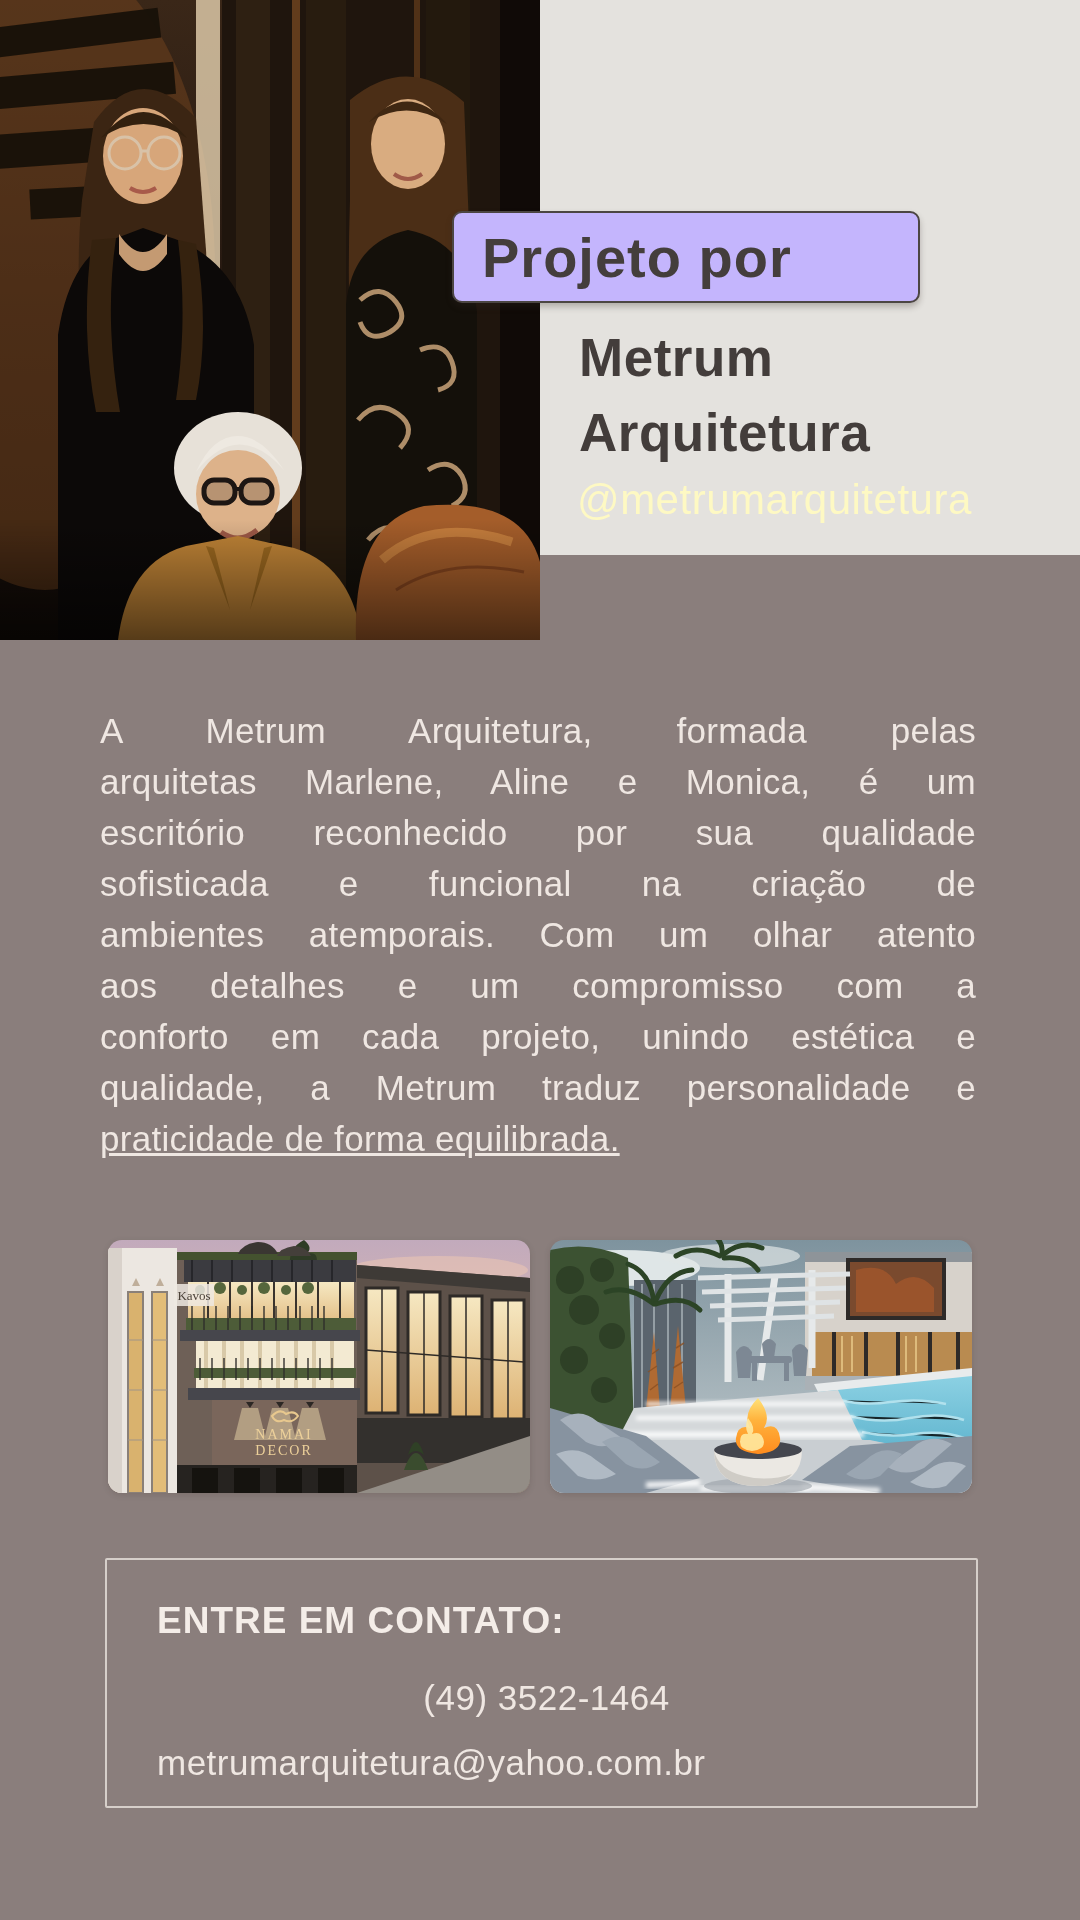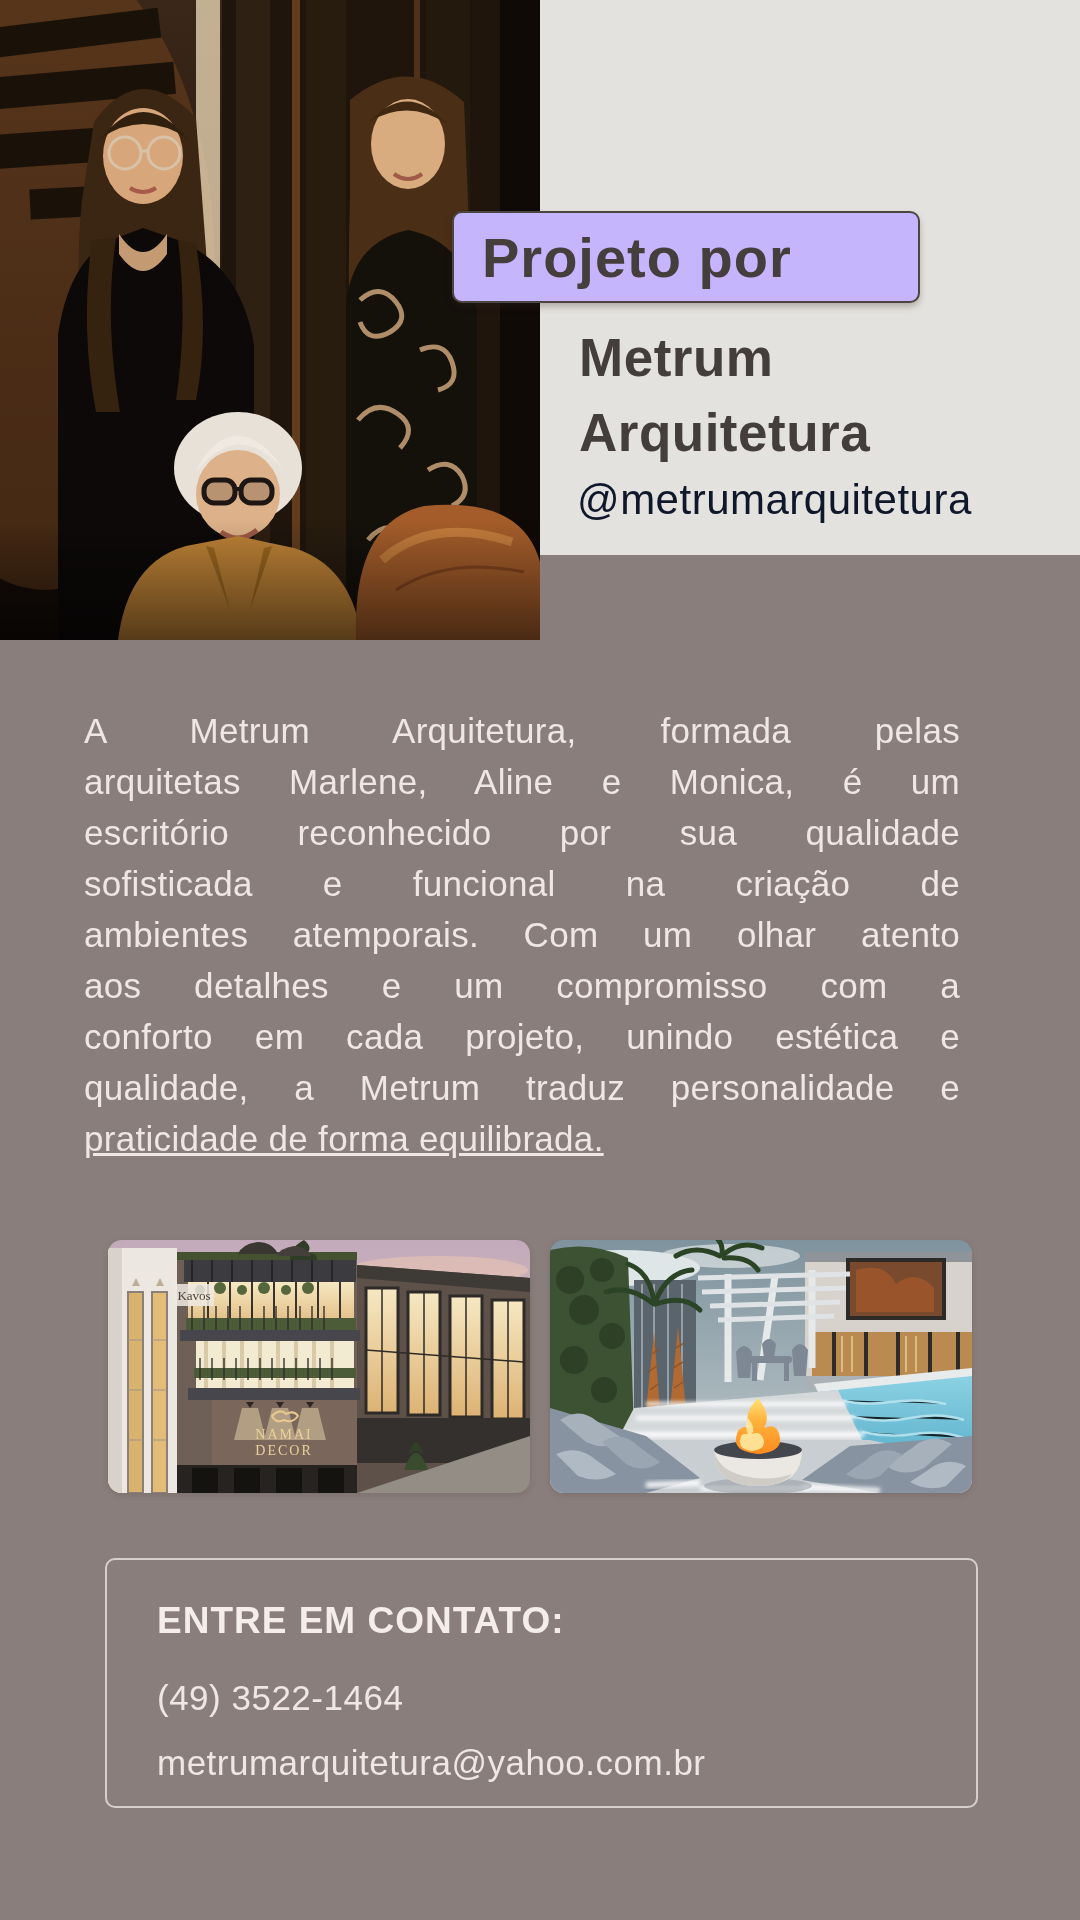--- a/index.html
+++ b/index.html
@@ -18,7 +18,7 @@
 
   .studio-title{position:absolute;left:579px;top:320px;font-size:53px;line-height:75px;
                 font-weight:bold;color:#433d3b;letter-spacing:.5px;}
-  .handle{position:absolute;left:577px;top:476px;font-size:42px;color:#0f172a;letter-spacing:.5px;}
+  .handle{position:absolute;left:577px;top:476px;font-size:42px;color:#fef9c3;letter-spacing:.5px;}
 
   
   .about{position:absolute;left:84px;top:705px;width:876px;}

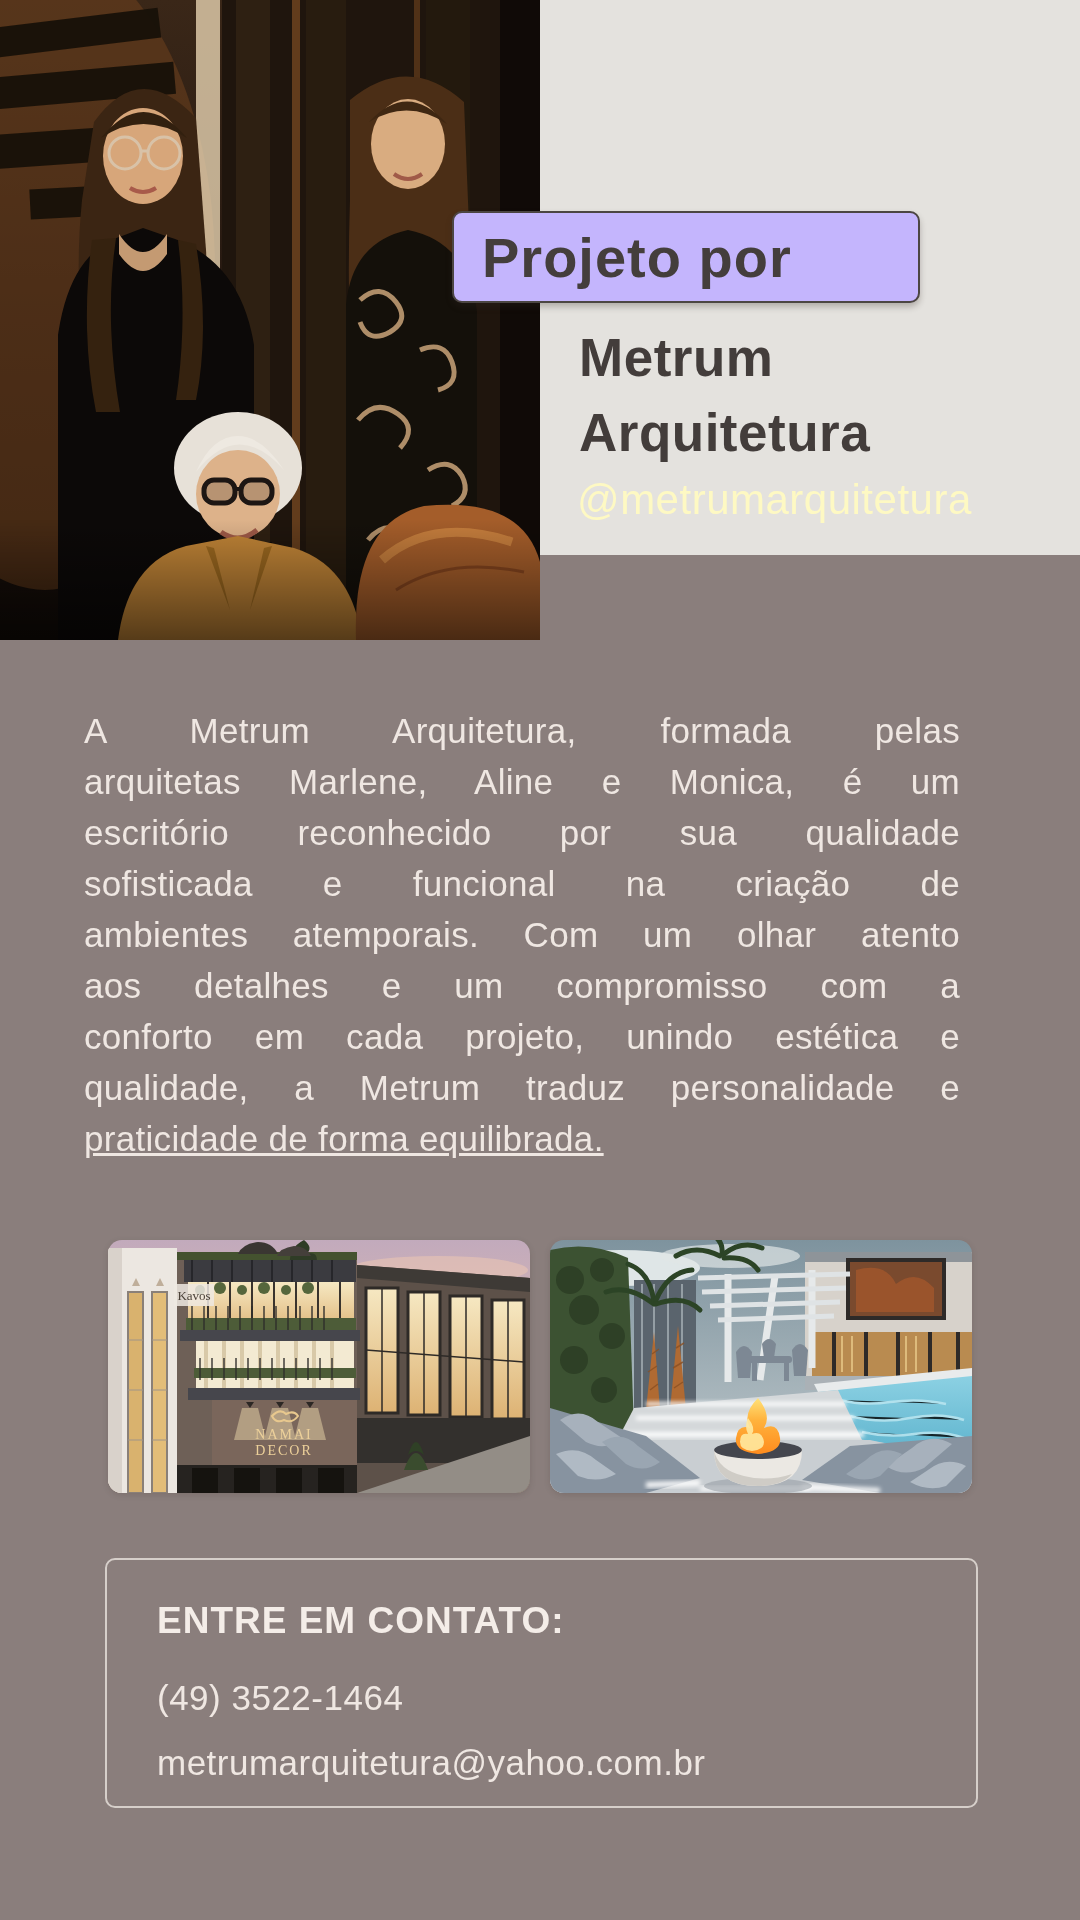--- a/index.html
+++ b/index.html
@@ -21,7 +21,7 @@
   .handle{position:absolute;left:577px;top:476px;font-size:42px;color:#fef9c3;letter-spacing:.5px;}
 
   
-  .about{position:absolute;left:84px;top:705px;width:876px;}
+  .about{position:absolute;left:100px;top:705px;width:876px;}
   .about .ln{font-size:35px;line-height:51px;font-weight:300;color:#efe7e2;letter-spacing:.3px;
              text-align:justify;text-align-last:justify;white-space:normal;}
   .about .ln.last{text-align-last:left;text-decoration:underline;}

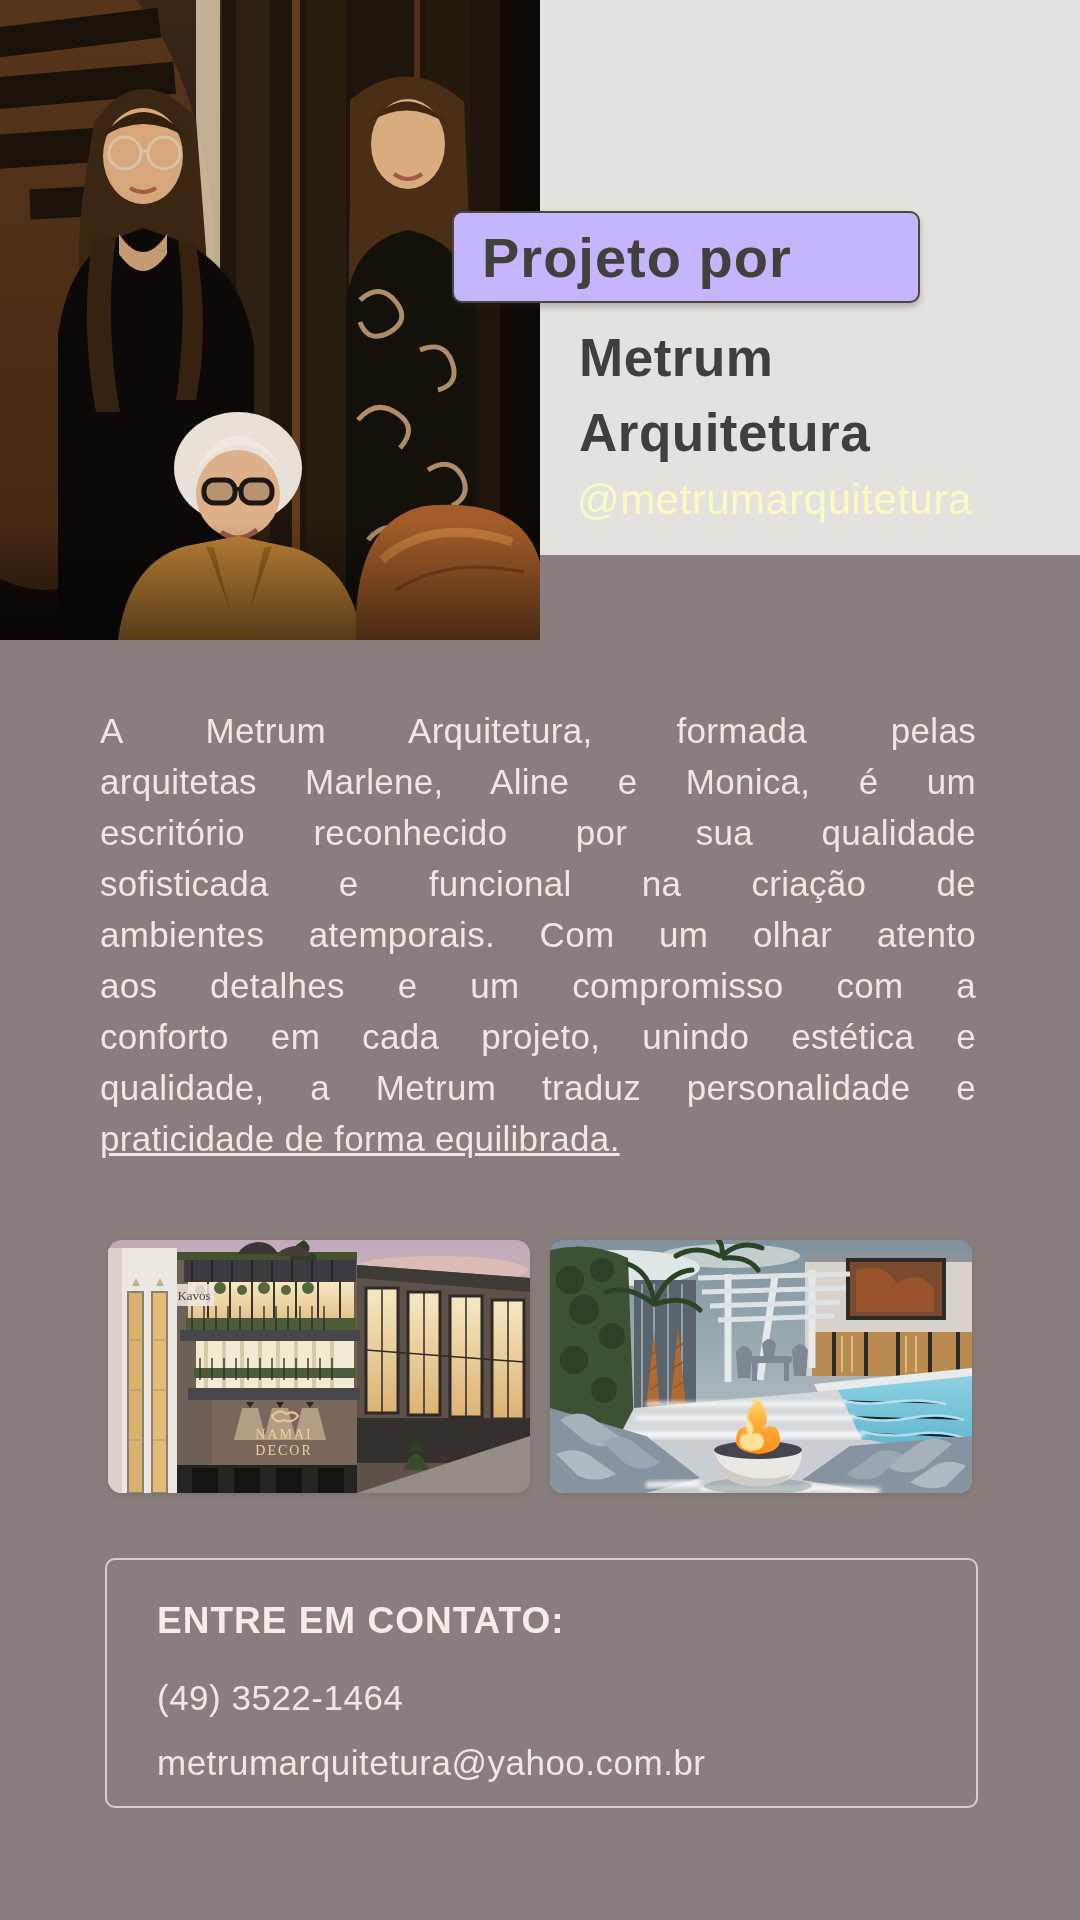--- a/index.html
+++ b/index.html
@@ -34,7 +34,7 @@
 
   
   .contact{position:absolute;left:105px;top:1558px;width:873px;height:250px;box-sizing:border-box;
-           border:2px solid rgba(244,238,233,.72);border-radius:10px;padding:40px 40px 0 50px;}
+           border:2px solid rgba(244,238,233,.72);border-radius:2px;padding:40px 40px 0 50px;}
   .contact-heading{font-size:37px;font-weight:bold;color:#f4ede8;letter-spacing:1px;}
   .contact-phone{margin-top:36px;font-size:35px;font-weight:300;color:#efe7e2;letter-spacing:.5px;}
   .contact-email{margin-top:25px;font-size:35px;font-weight:300;color:#efe7e2;letter-spacing:.5px;}

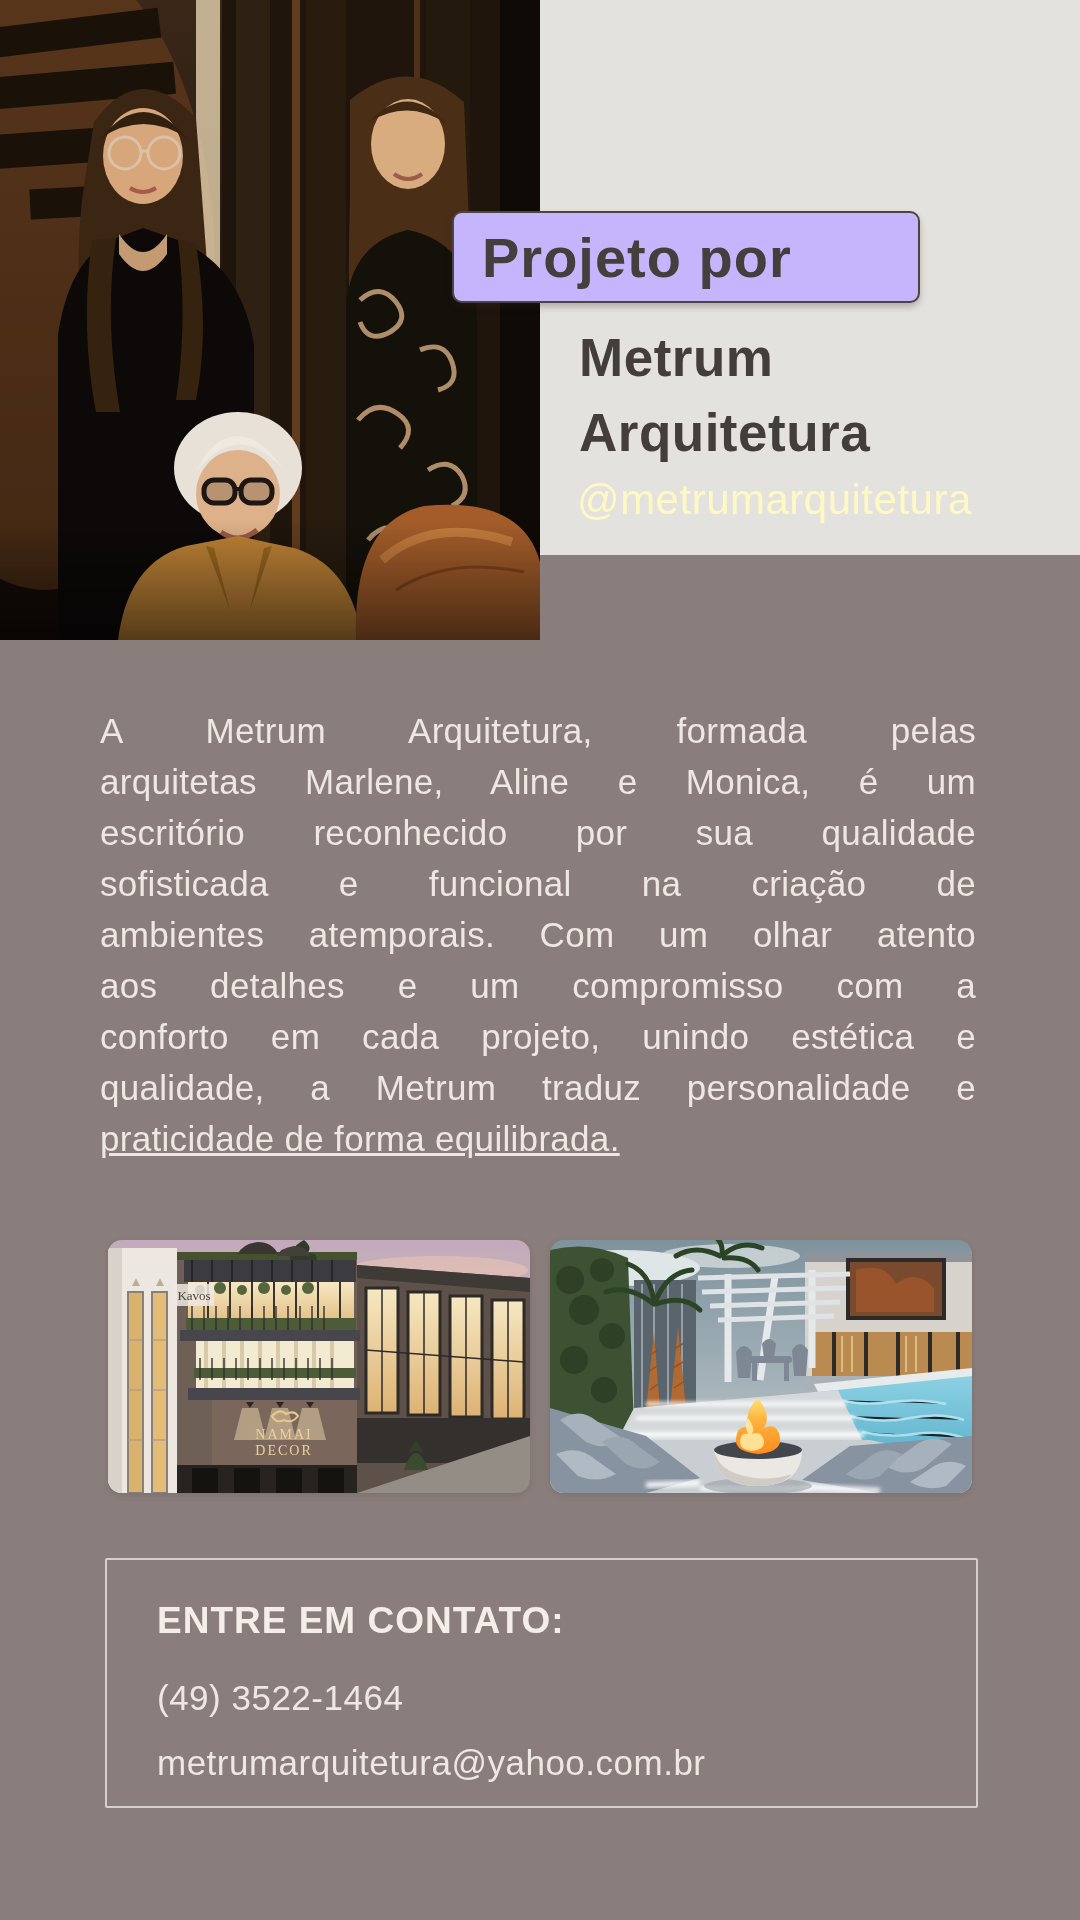--- a/index.html
+++ b/index.html
@@ -36,7 +36,7 @@
   .contact{position:absolute;left:105px;top:1558px;width:873px;height:250px;box-sizing:border-box;
            border:2px solid rgba(244,238,233,.72);border-radius:2px;padding:40px 40px 0 50px;}
   .contact-heading{font-size:37px;font-weight:bold;color:#f4ede8;letter-spacing:1px;}
-  .contact-phone{margin-top:36px;font-size:35px;font-weight:300;color:#efe7e2;letter-spacing:.5px;}
+  .contact-phone{margin-top:36px;font-size:35px;font-weight:300;color:#efe7e2;letter-spacing:.5px;text-align:center;}
   .contact-email{margin-top:25px;font-size:35px;font-weight:300;color:#efe7e2;letter-spacing:.5px;}
 </style>
 </head>

